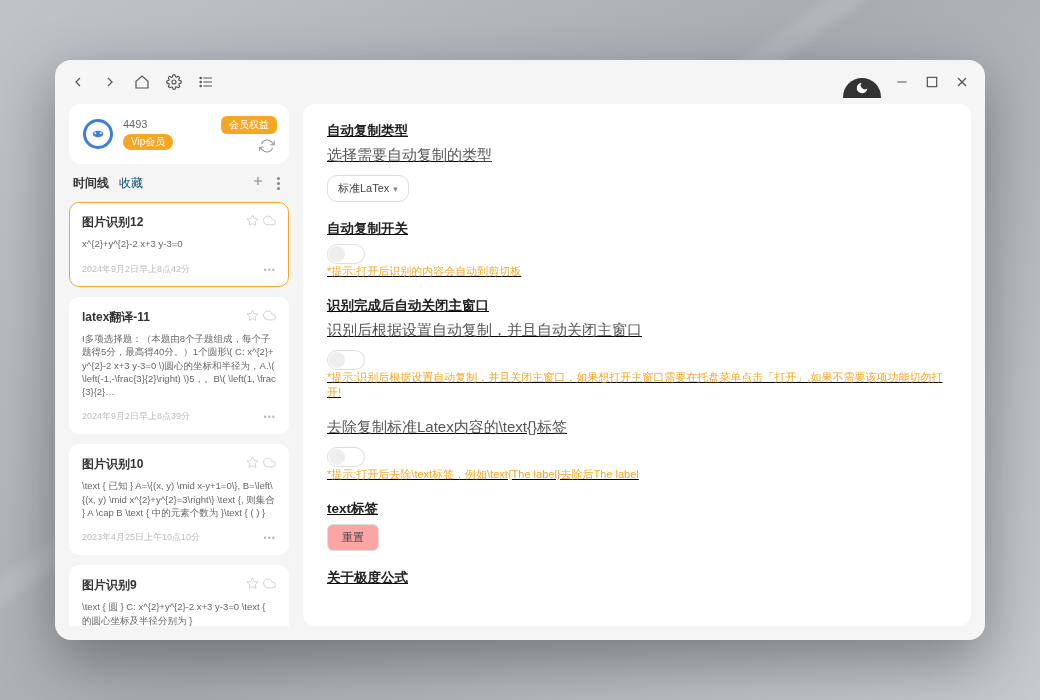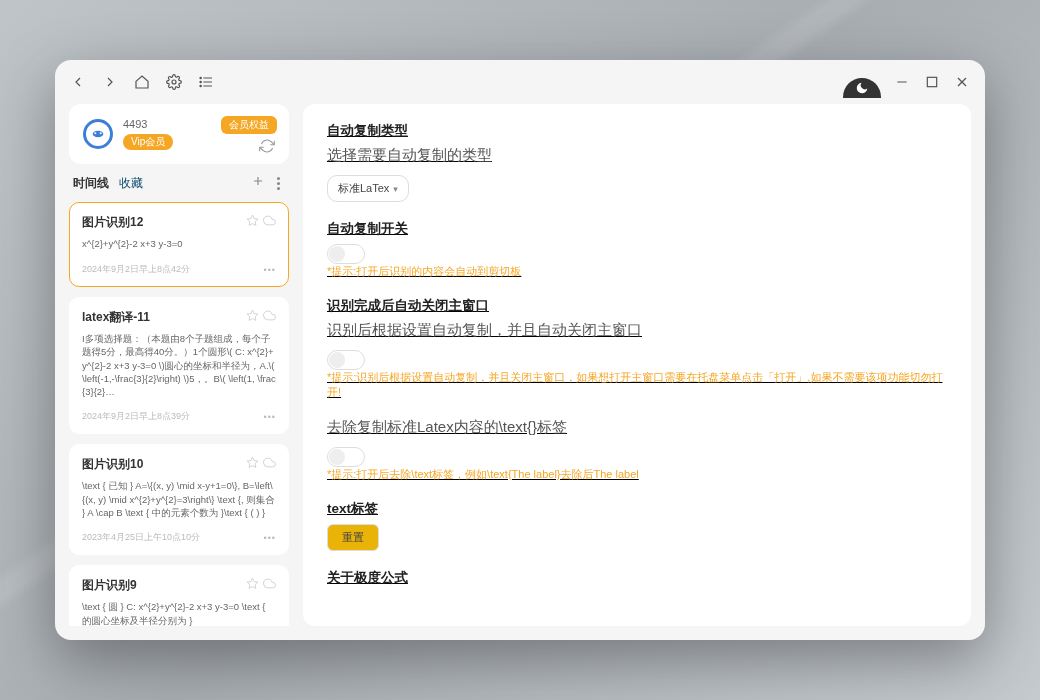--- a/index.html
+++ b/index.html
@@ -110,7 +110,7 @@
 }
 .tip { font-size: 11px; color: #f5a623; margin-top: 0; font-weight: 500; }
 .btn {
-  border: 1px solid #ddd; background: #eab308; border-radius: 6px;
+  border: 1px solid #ddd; background: #fca5a5; border-radius: 6px;
   padding: 5px 14px; font-size: 11px; color: #444; cursor: pointer;
 }
 </style>

